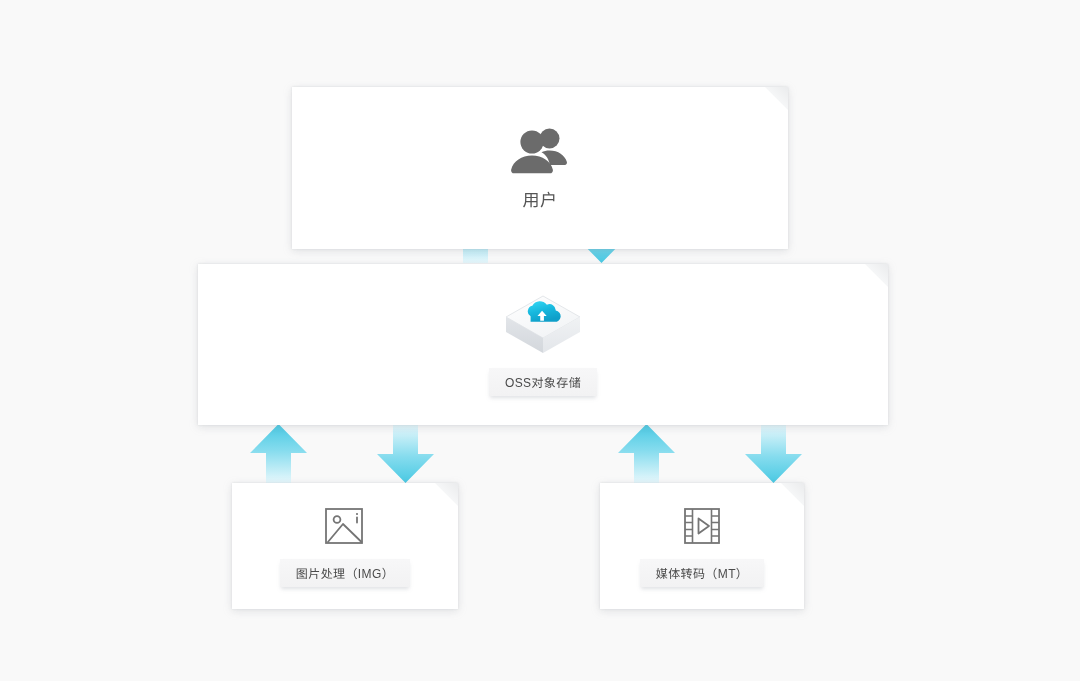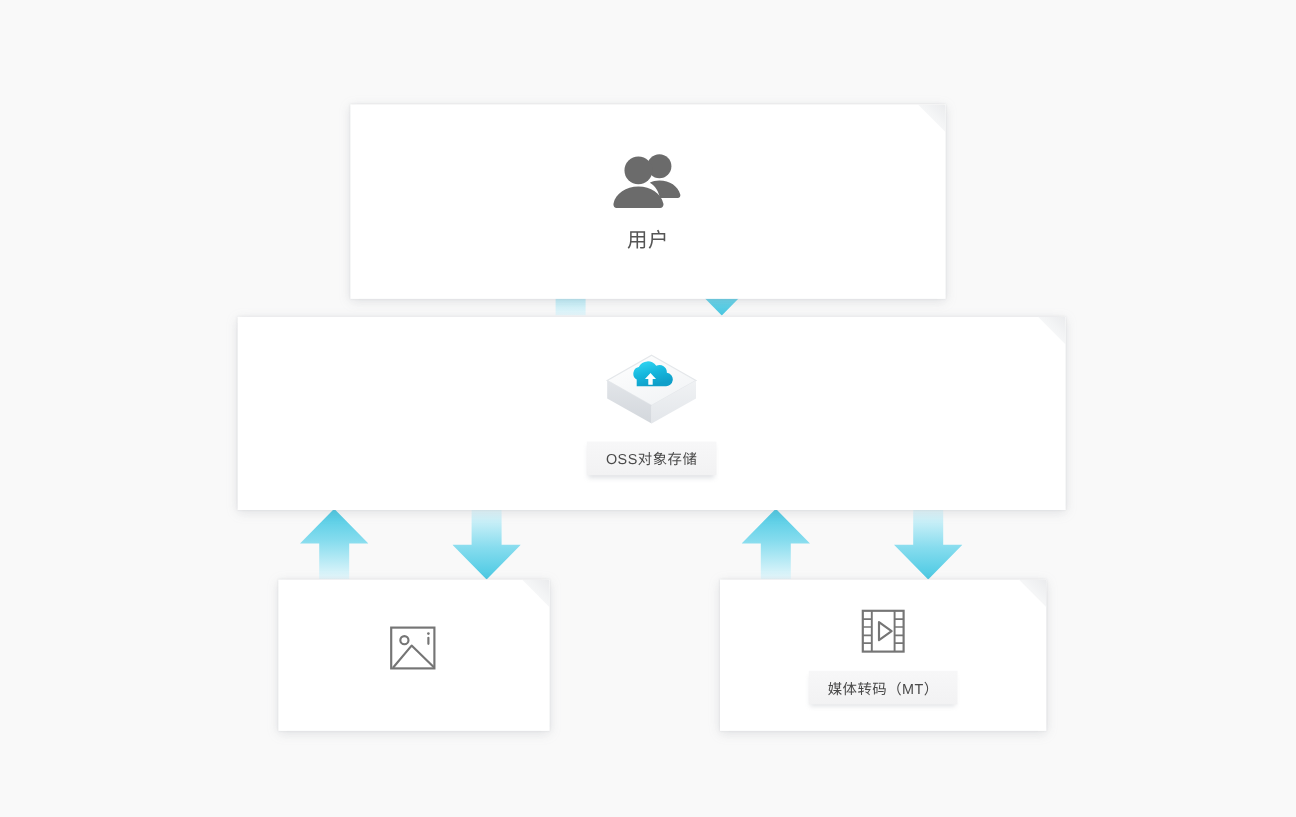--- a/index.html
+++ b/index.html
@@ -240,6 +240,7 @@
           <circle cx="33" cy="9" r="1.1" fill="#757575"></circle>
         </svg>
       </div>
+      <div class="label-band">图片处理（IMG）</div>
     </div>
     <div class="panel-fold"></div>
   </div>

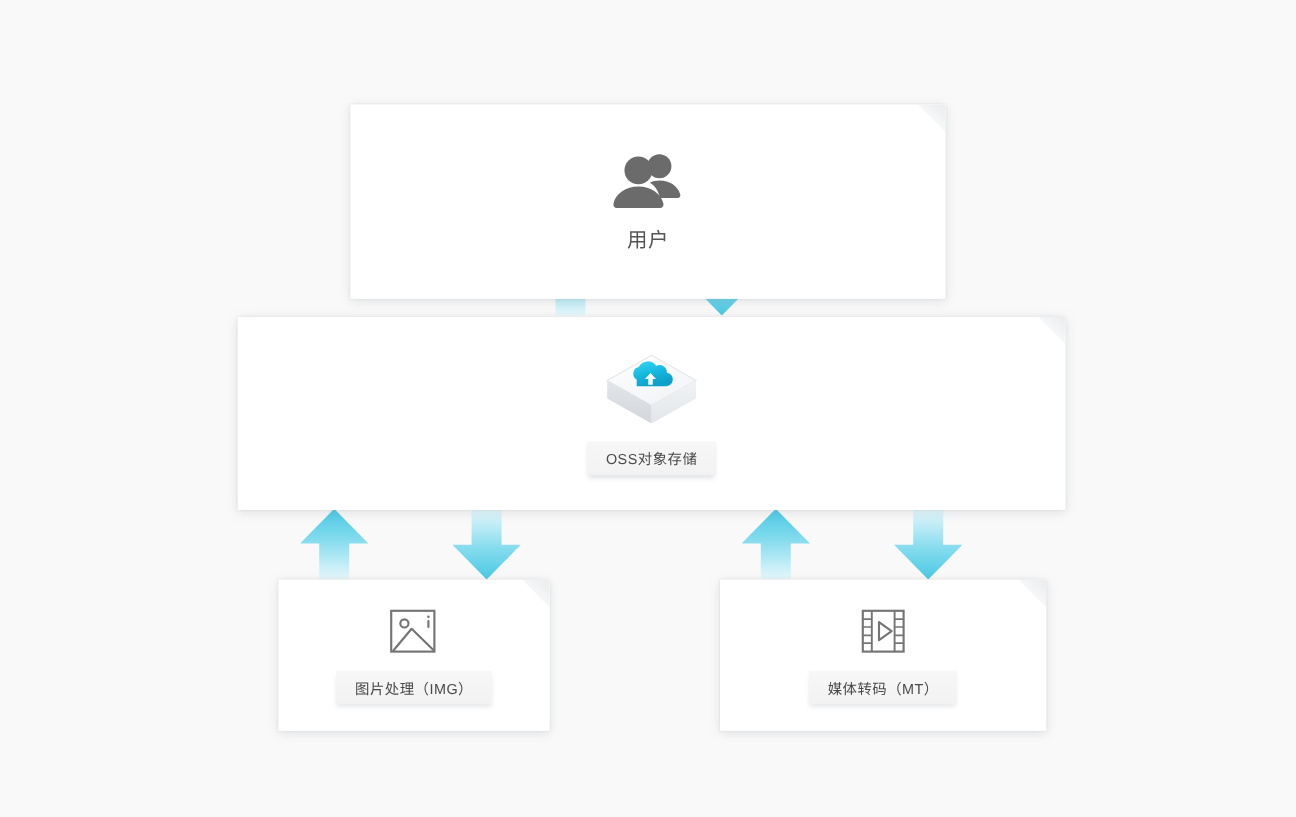--- a/index.html
+++ b/index.html
@@ -245,7 +245,7 @@
     <div class="panel-fold"></div>
   </div>
 
-  <div class="panel" id="node-mt" style="left: 600px; top: 483px; width: 272px; height: 126px;">
+  <div class="panel" id="node-mt" style="left: 600px; top: 483px; width: 204px; height: 126px;">
     <div class="panel-inner">
       <div class="icon-wrap">
         <svg width="42" height="42" viewBox="0 0 42 42" xmlns="http://www.w3.org/2000/svg">

